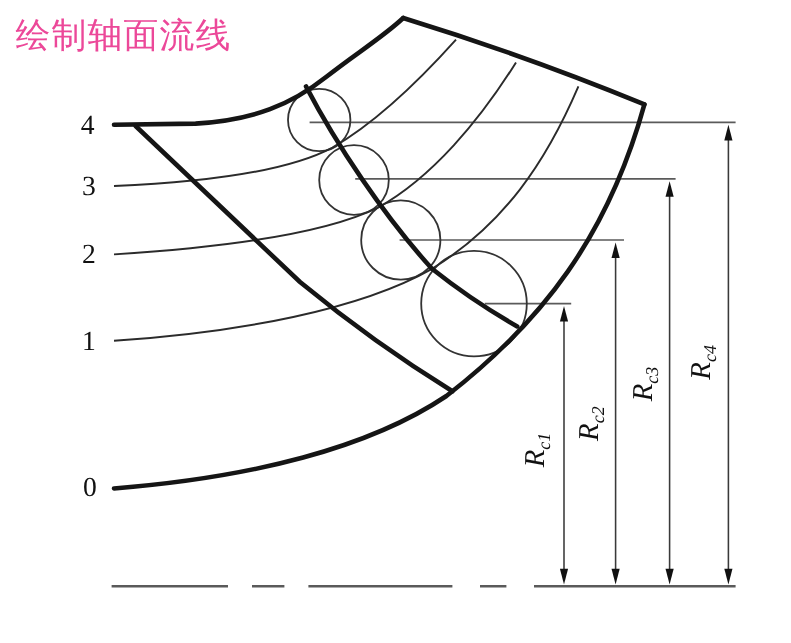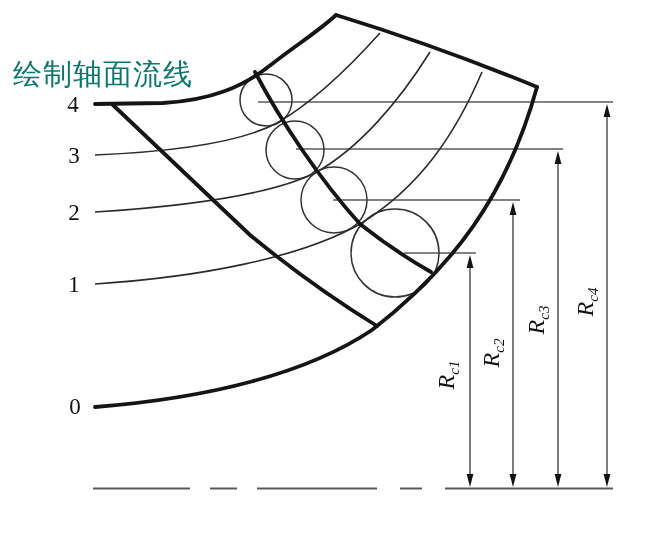--- a/index.html
+++ b/index.html
@@ -10,9 +10,8 @@
   #stage svg{position:absolute;left:0;top:0;}
   .title{
     position:absolute;left:13px;top:10px;
-    font-size:29px;font-weight:500;letter-spacing:1px;color:#0f766e;
+    font-size:29px;font-weight:500;letter-spacing:1px;color:#ec4899;
     font-family:"Liberation Sans", sans-serif;
-    margin-top:45px;
   }
   .snum{
     position:absolute;transform:translate(-50%,-50%);

